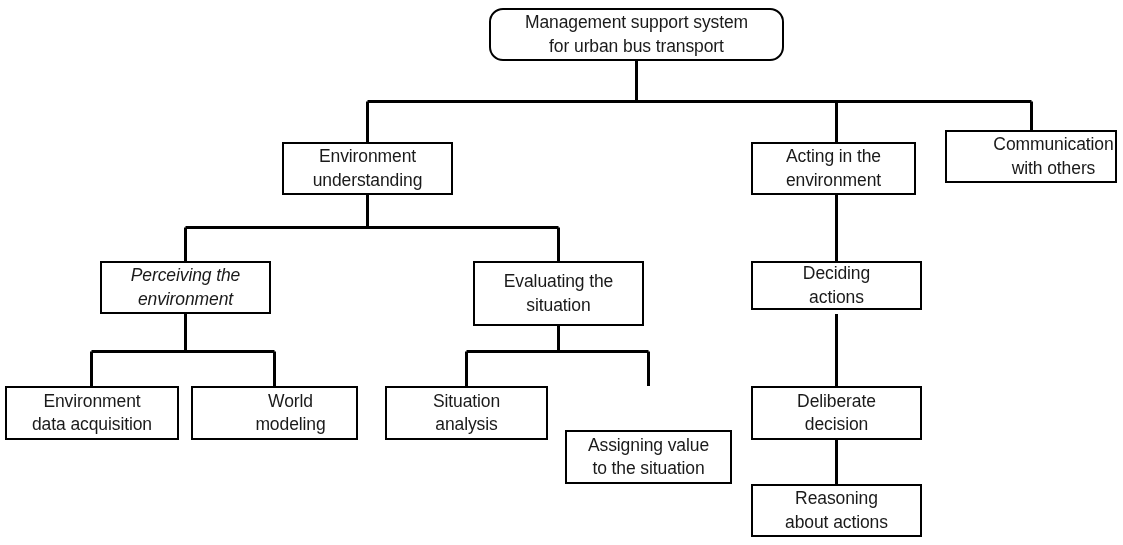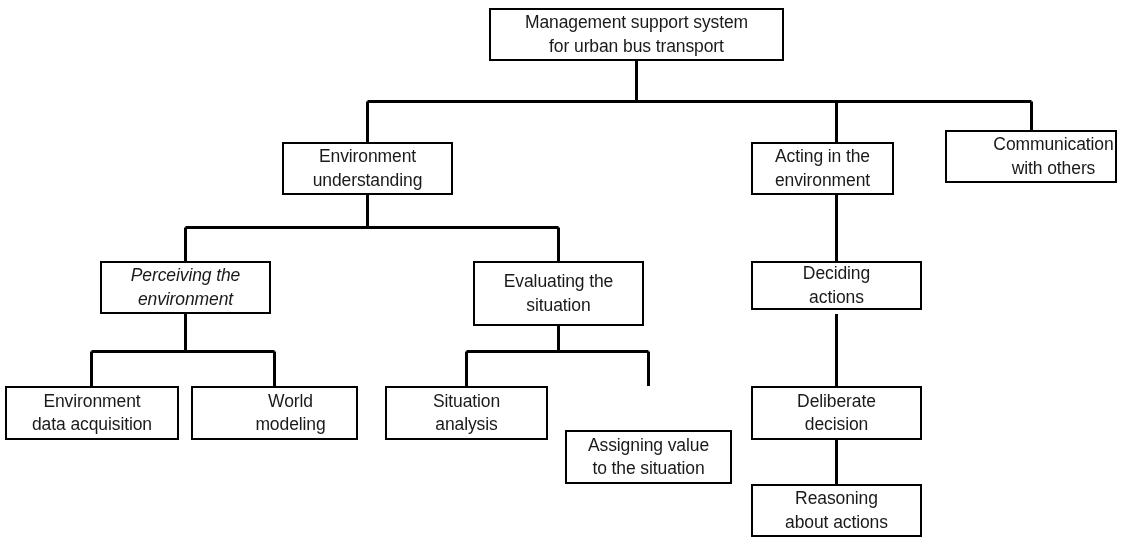--- a/index.html
+++ b/index.html
@@ -81,7 +81,7 @@
     </g>
   </svg>
 
-  <div class="node" style="left:489px; top:8px; width:295px; height:53px;">
+  <div class="node" style="left:489px; top:8px; width:295px; height:53px;border-radius:14px;">
     <span class="node-label">Management support system
 for urban bus transport</span>
   </div>

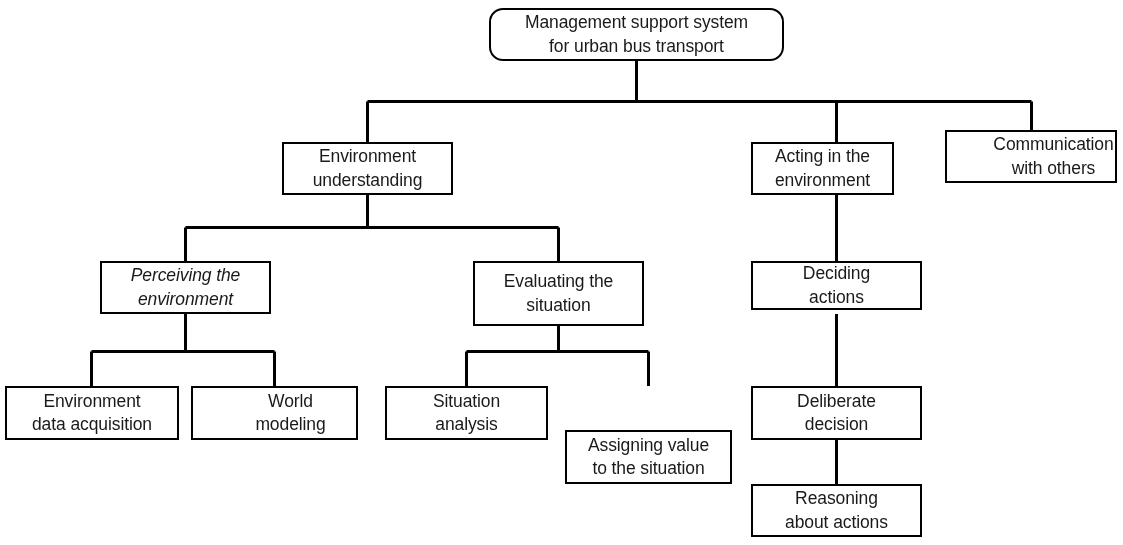--- a/index.html
+++ b/index.html
@@ -91,7 +91,7 @@
 understanding</span>
   </div>
 
-  <div class="node" style="left:751px; top:142px; width:143px; height:53px;">
+  <div class="node" style="left:751px; top:142px; width:165px; height:53px;">
     <span class="node-label">Acting in the
 environment</span>
   </div>

